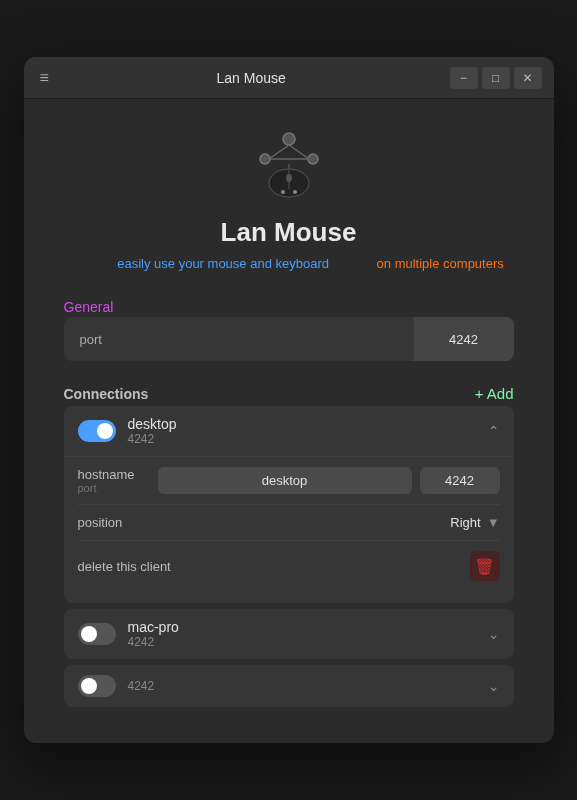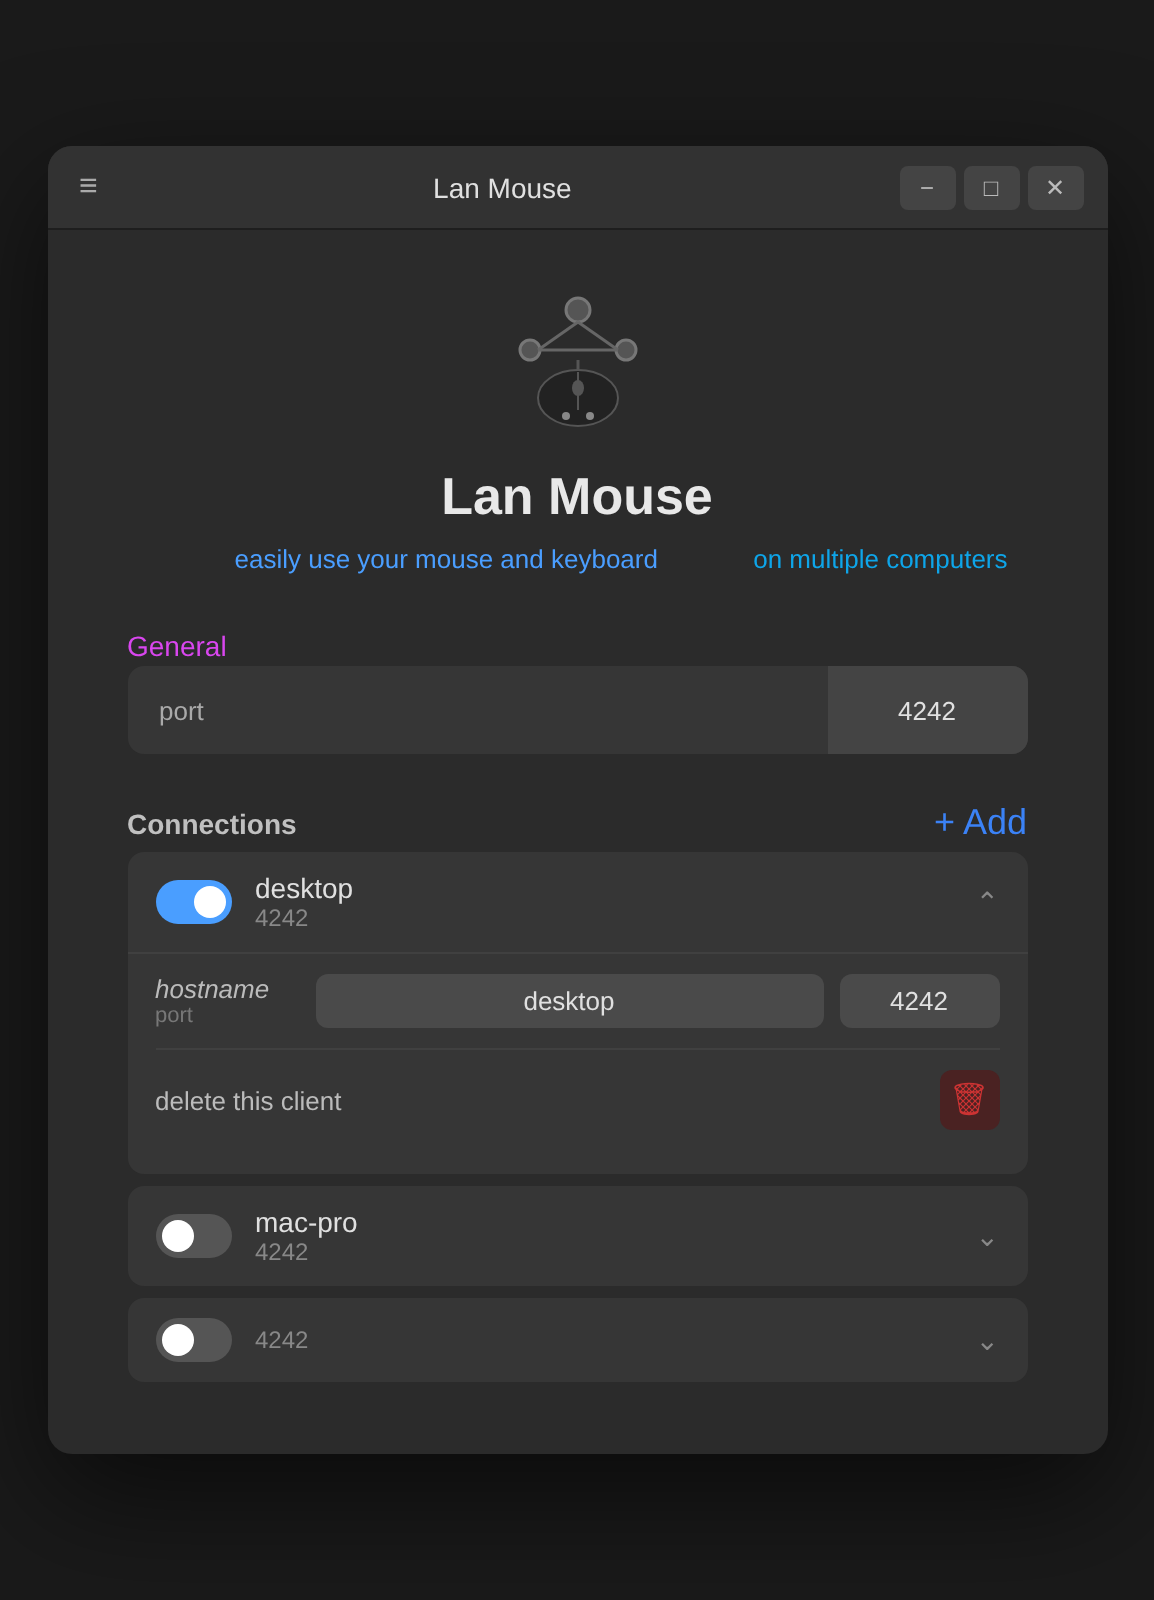--- a/index.html
+++ b/index.html
@@ -384,7 +384,7 @@
 
     <h1 class="app-title">Lan Mouse</h1>
     <p class="app-subtitle">
-      <span>easily use your mouse and keyboard </span><span style="color:#0ea5e9;">on multiple computers</span>
+      <span>easily use your mouse and keyboard </span><span style="color:#f97316;">on multiple computers</span>
     </p>
 
     <div class="general-section">

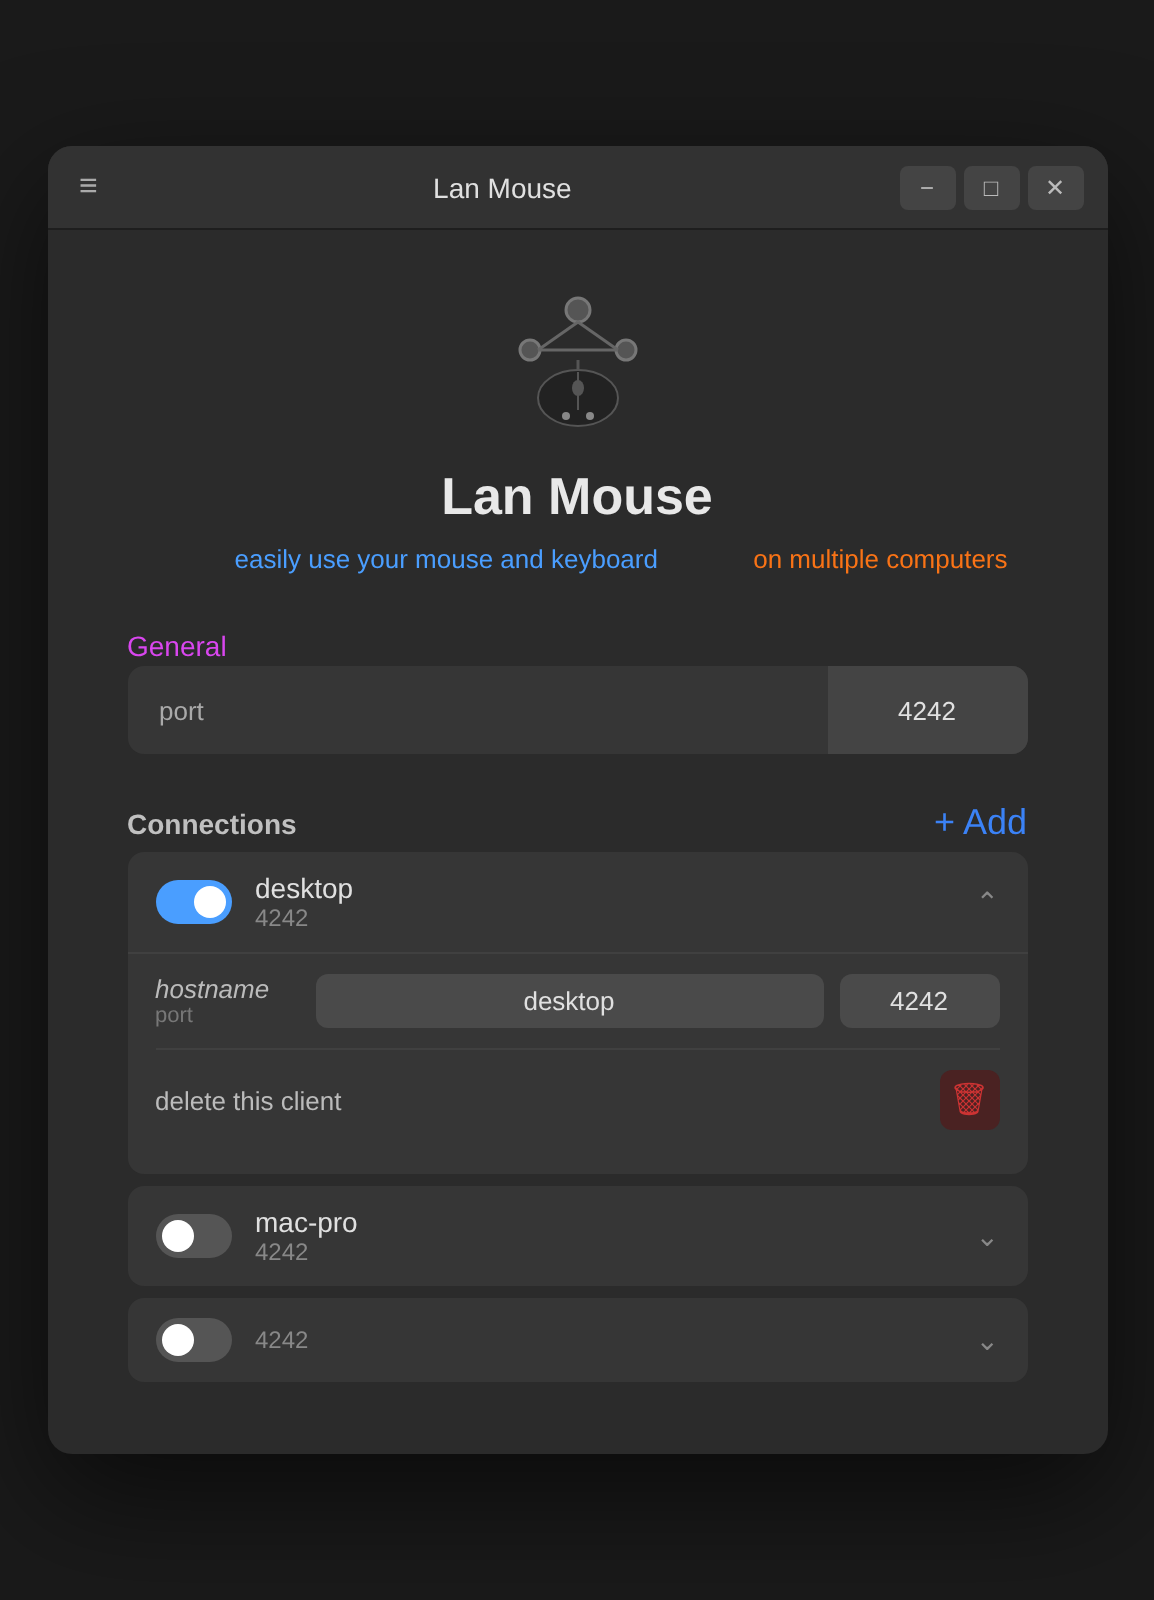--- a/index.html
+++ b/index.html
@@ -160,8 +160,8 @@
     .add-btn {
       background: none;
       border: none;
-      color: #3b82f6;
-      font-size: 18px;
+      color: #86efac;
+      font-size: 15px;
       cursor: pointer;
       display: flex;
       align-items: center;

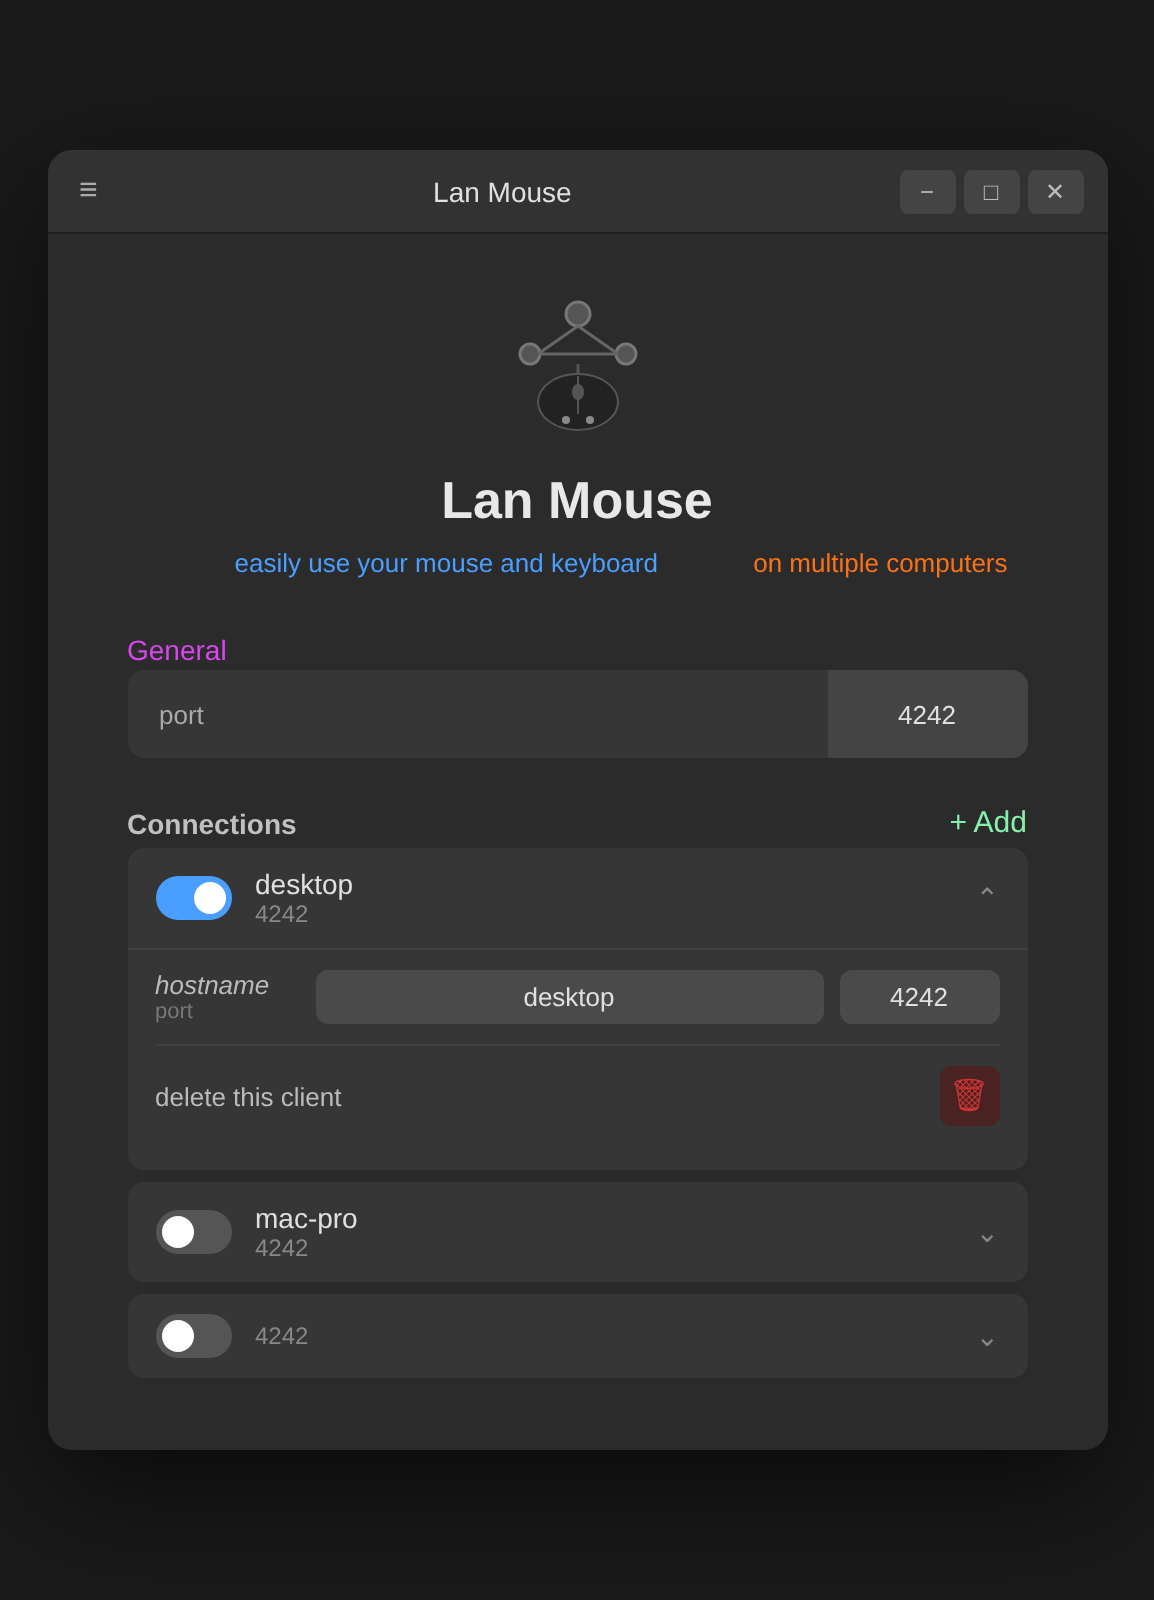--- a/index.html
+++ b/index.html
@@ -257,7 +257,6 @@
     .detail-label-top {
       color: #bbb;
       font-size: 13px;
-      font-style: italic;
     }
 
     .detail-label-sub {

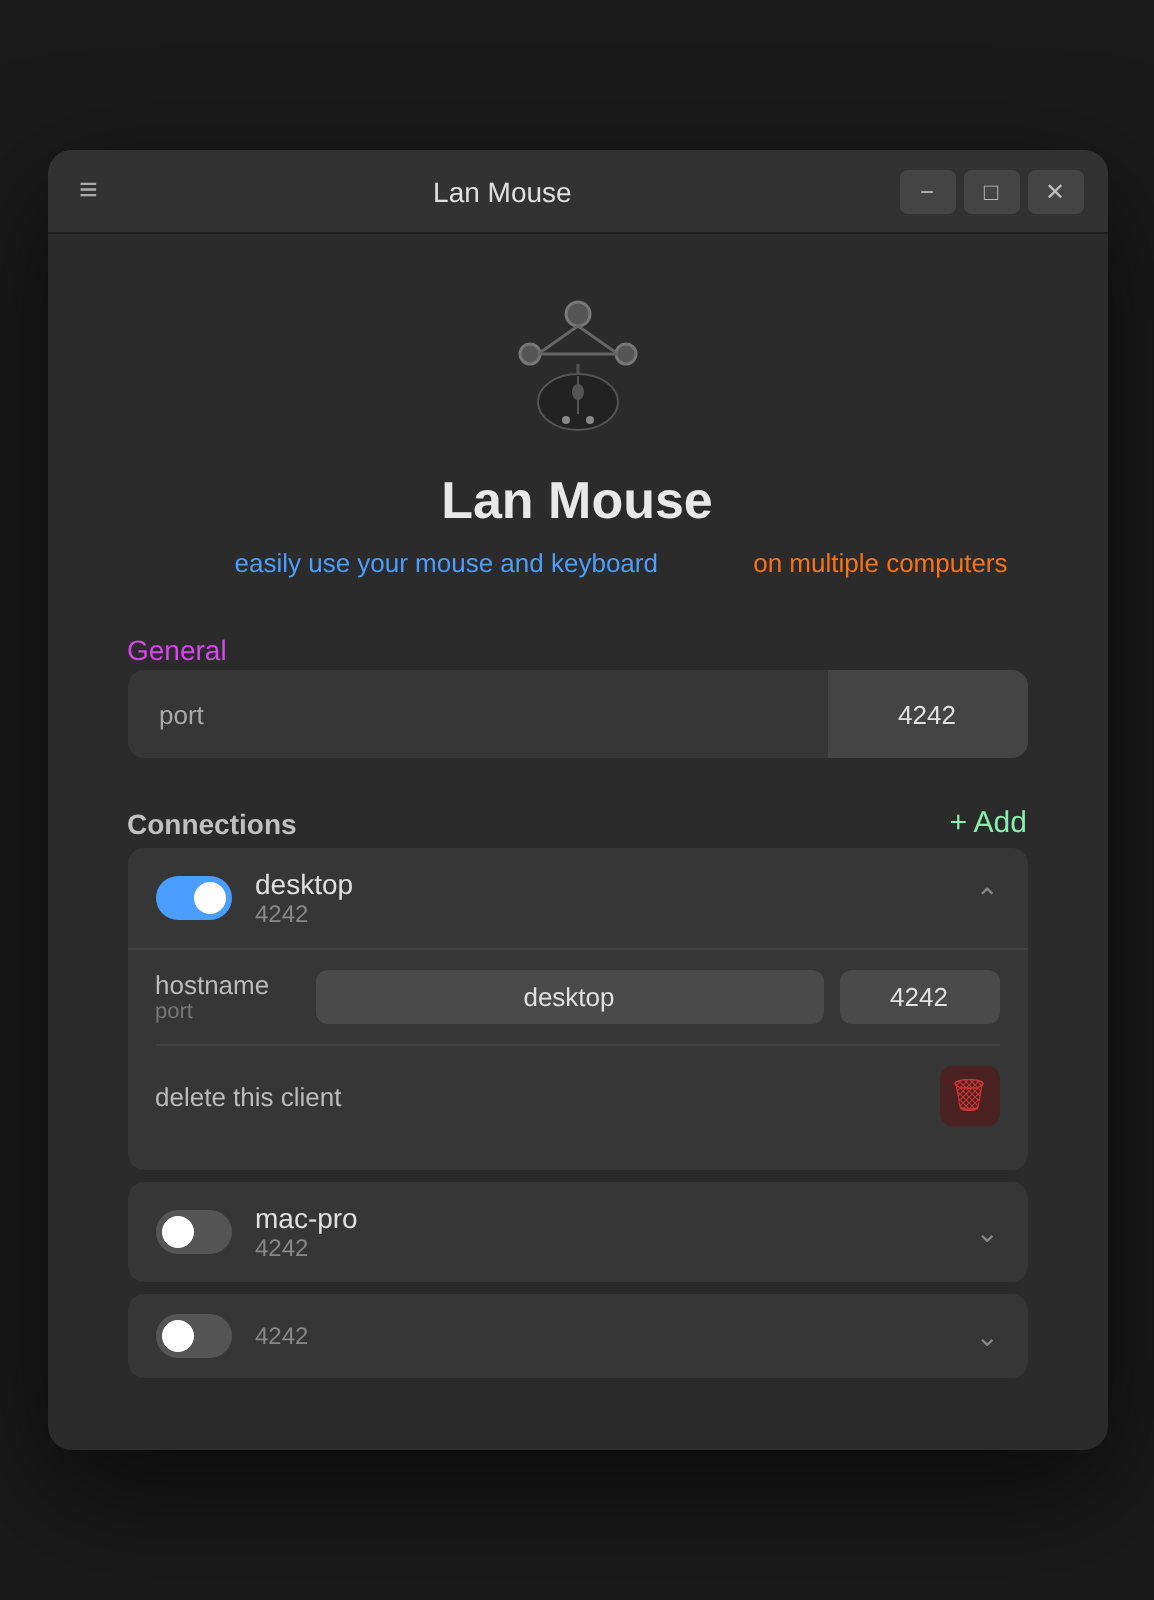--- a/index.html
+++ b/index.html
@@ -420,6 +420,11 @@
               <input class="detail-input" type="text" value="4242" style="max-width: 80px;">
             </div>
           </div>
+          <div class="position-row">
+            <span class="position-label">position</span>
+            <span class="position-value">Right</span>
+            <button class="position-dropdown">▼</button>
+          </div>
           <div class="delete-row">
             <span class="delete-label">delete this client</span>
             <button class="delete-btn">

